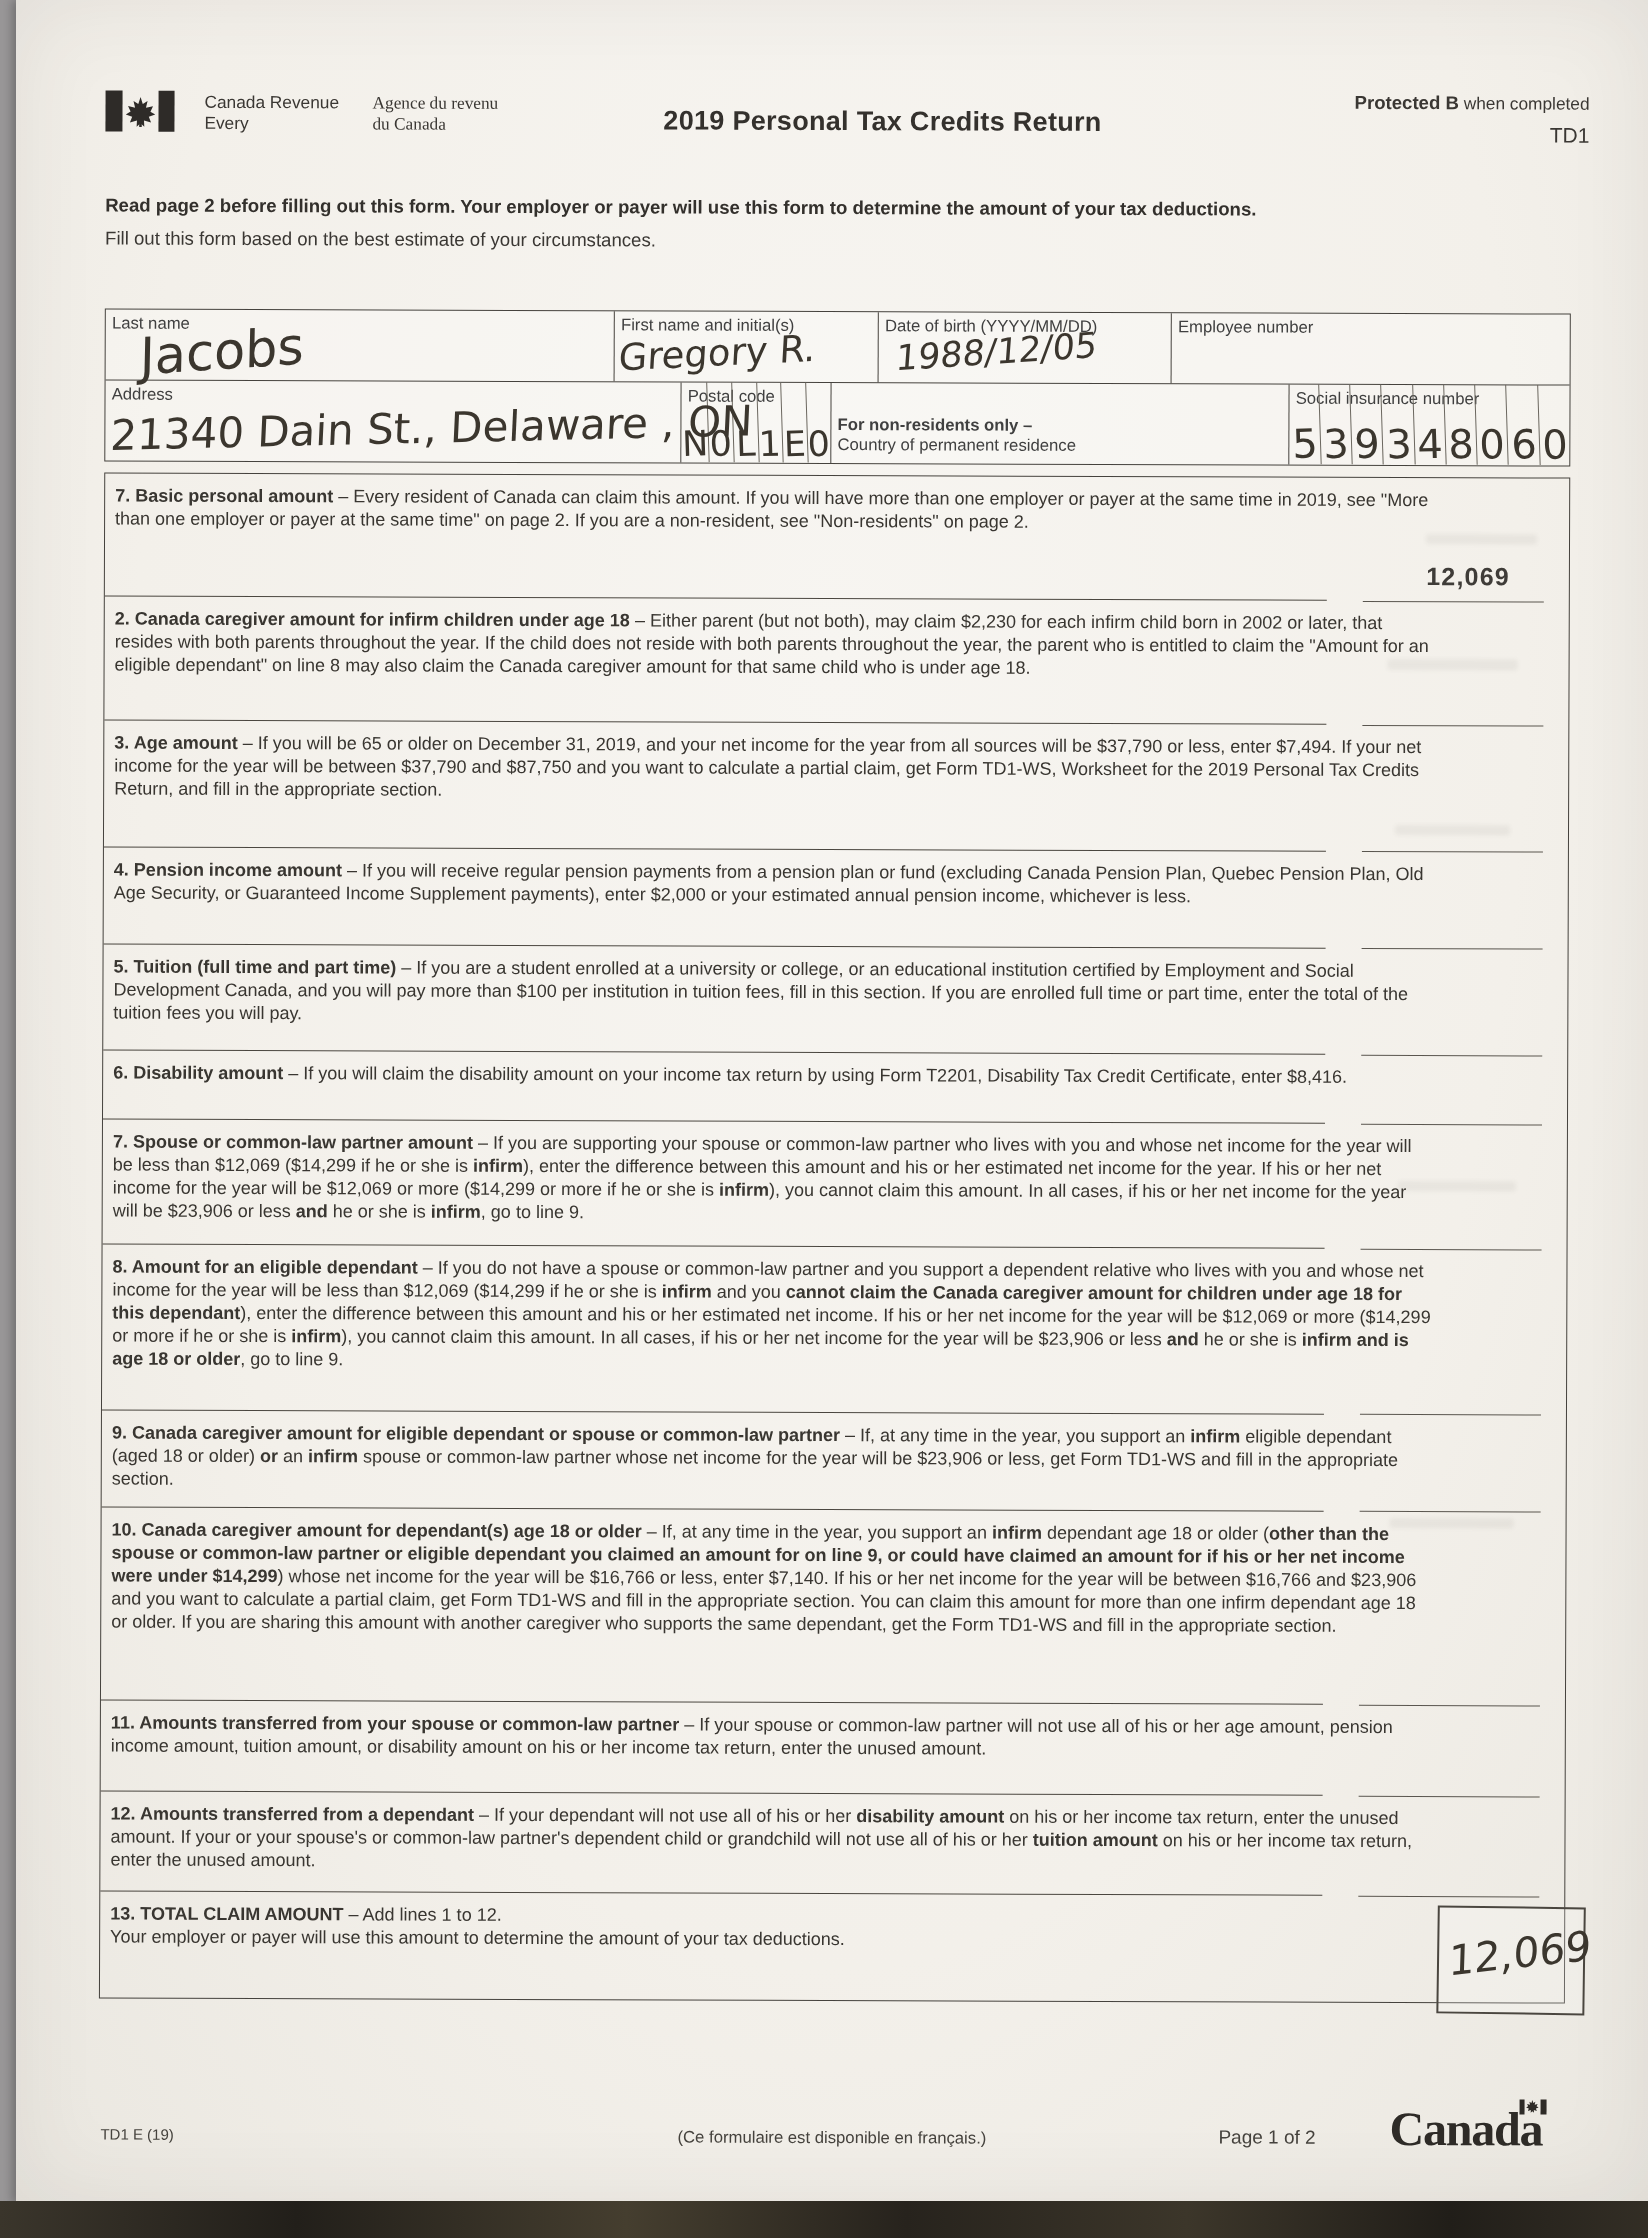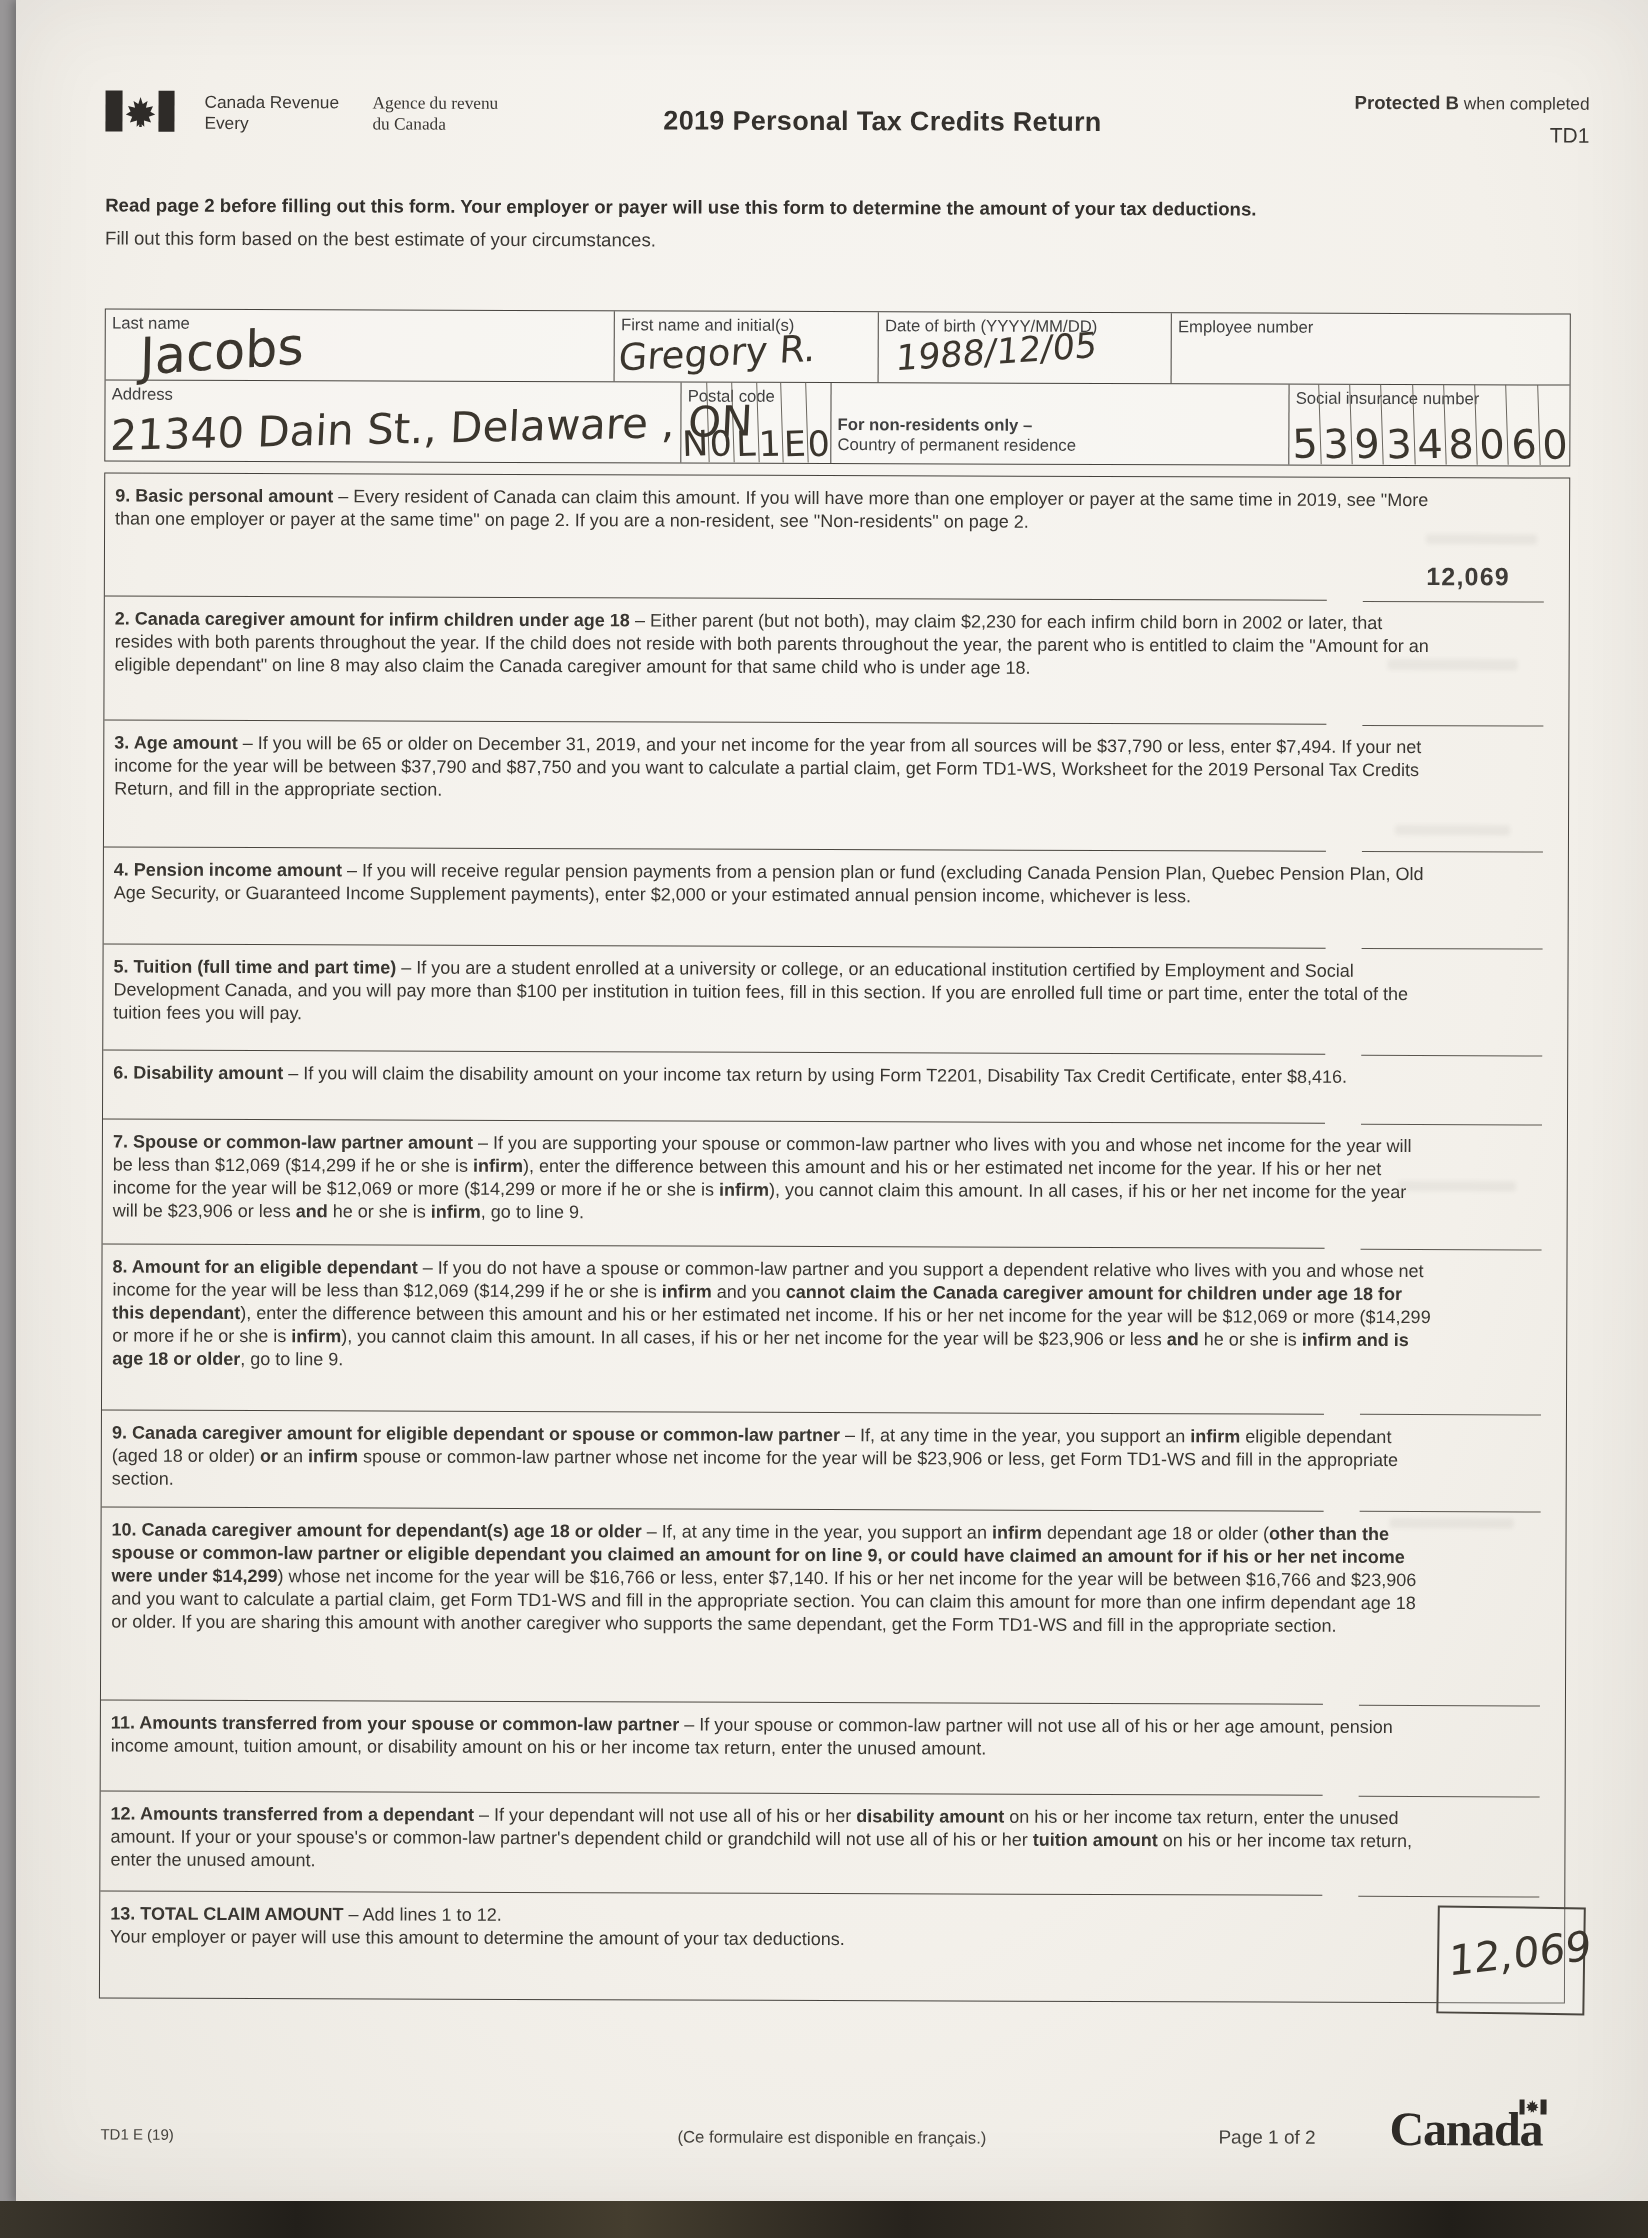--- a/index.html
+++ b/index.html
@@ -184,7 +184,7 @@
 
   <div class="mainbox">
     <div class="row r1">
-      <p class="body"><b>9. Basic personal amount</b> – Every resident of Canada can claim this amount. If you will have more than one employer or payer at the same time in 2019, see "More than one employer or payer at the same time" on page 2. If you are a non-resident, see "Non-residents" on page 2.</p>
+      <p class="body"><b>7. Basic personal amount</b> – Every resident of Canada can claim this amount. If you will have more than one employer or payer at the same time in 2019, see "More than one employer or payer at the same time" on page 2. If you are a non-resident, see "Non-residents" on page 2.</p>
       <div class="amt-printed">12,069</div>
       <div class="ans"></div>
     </div>

